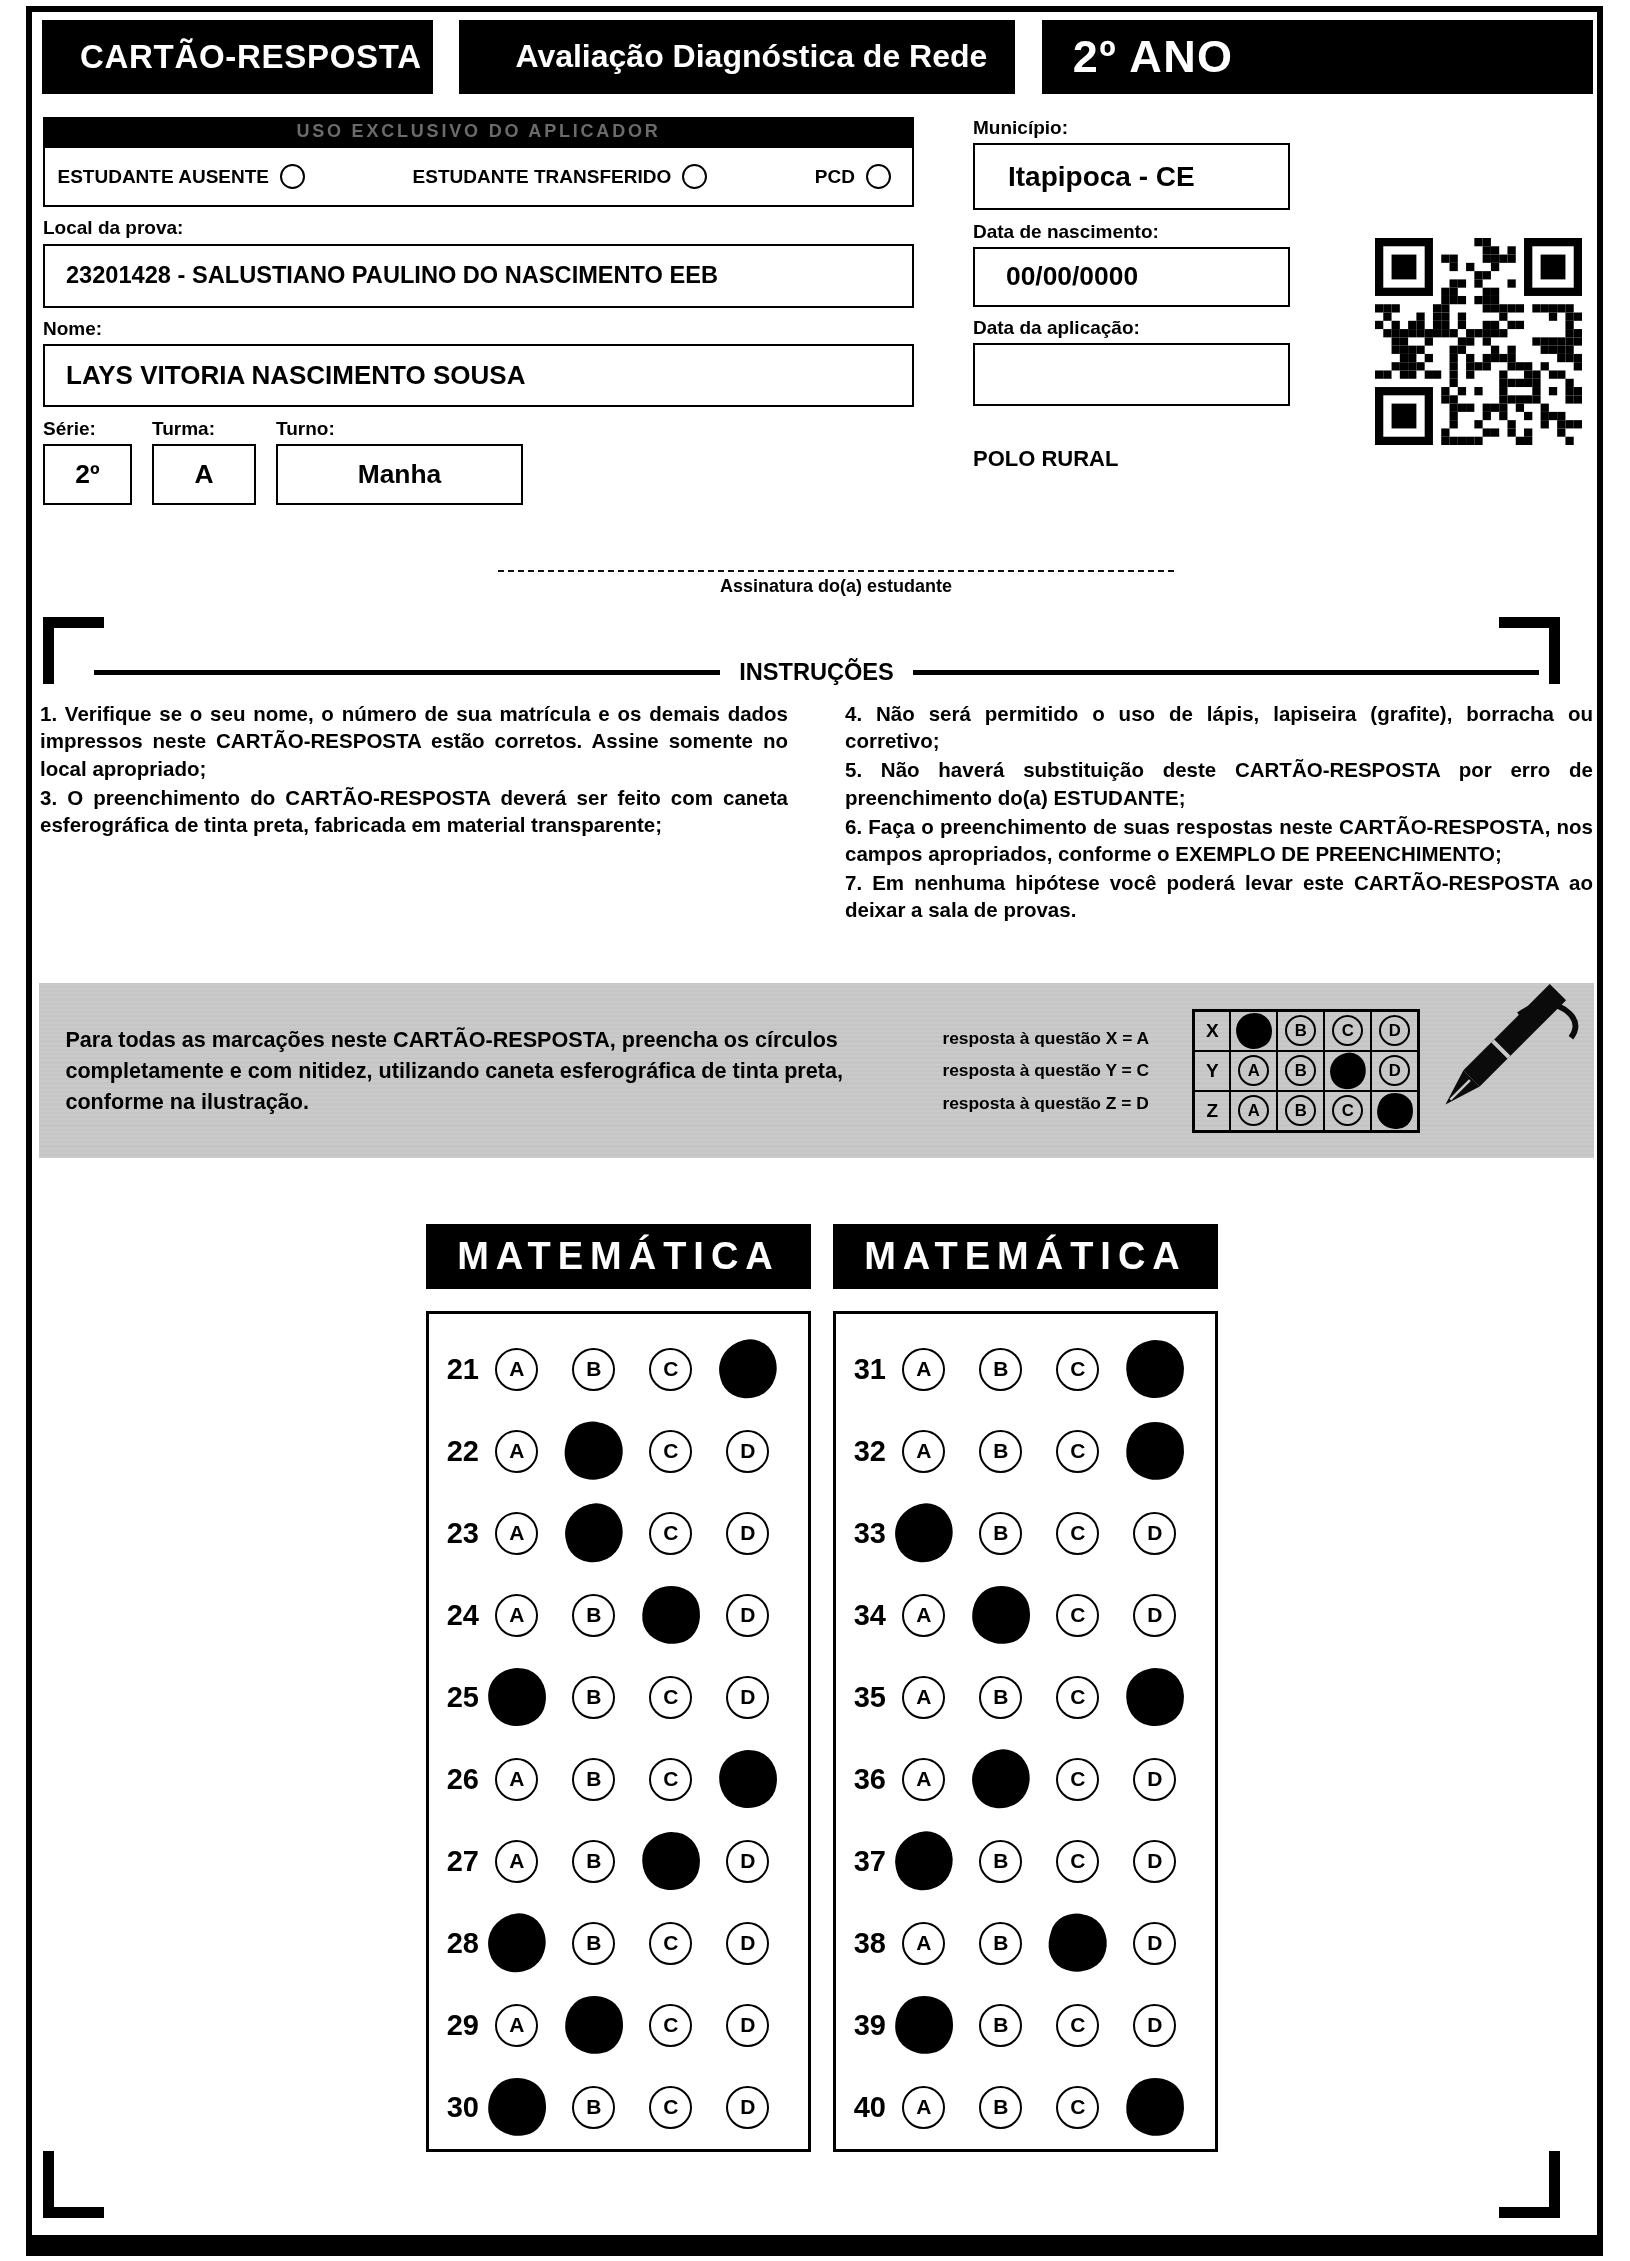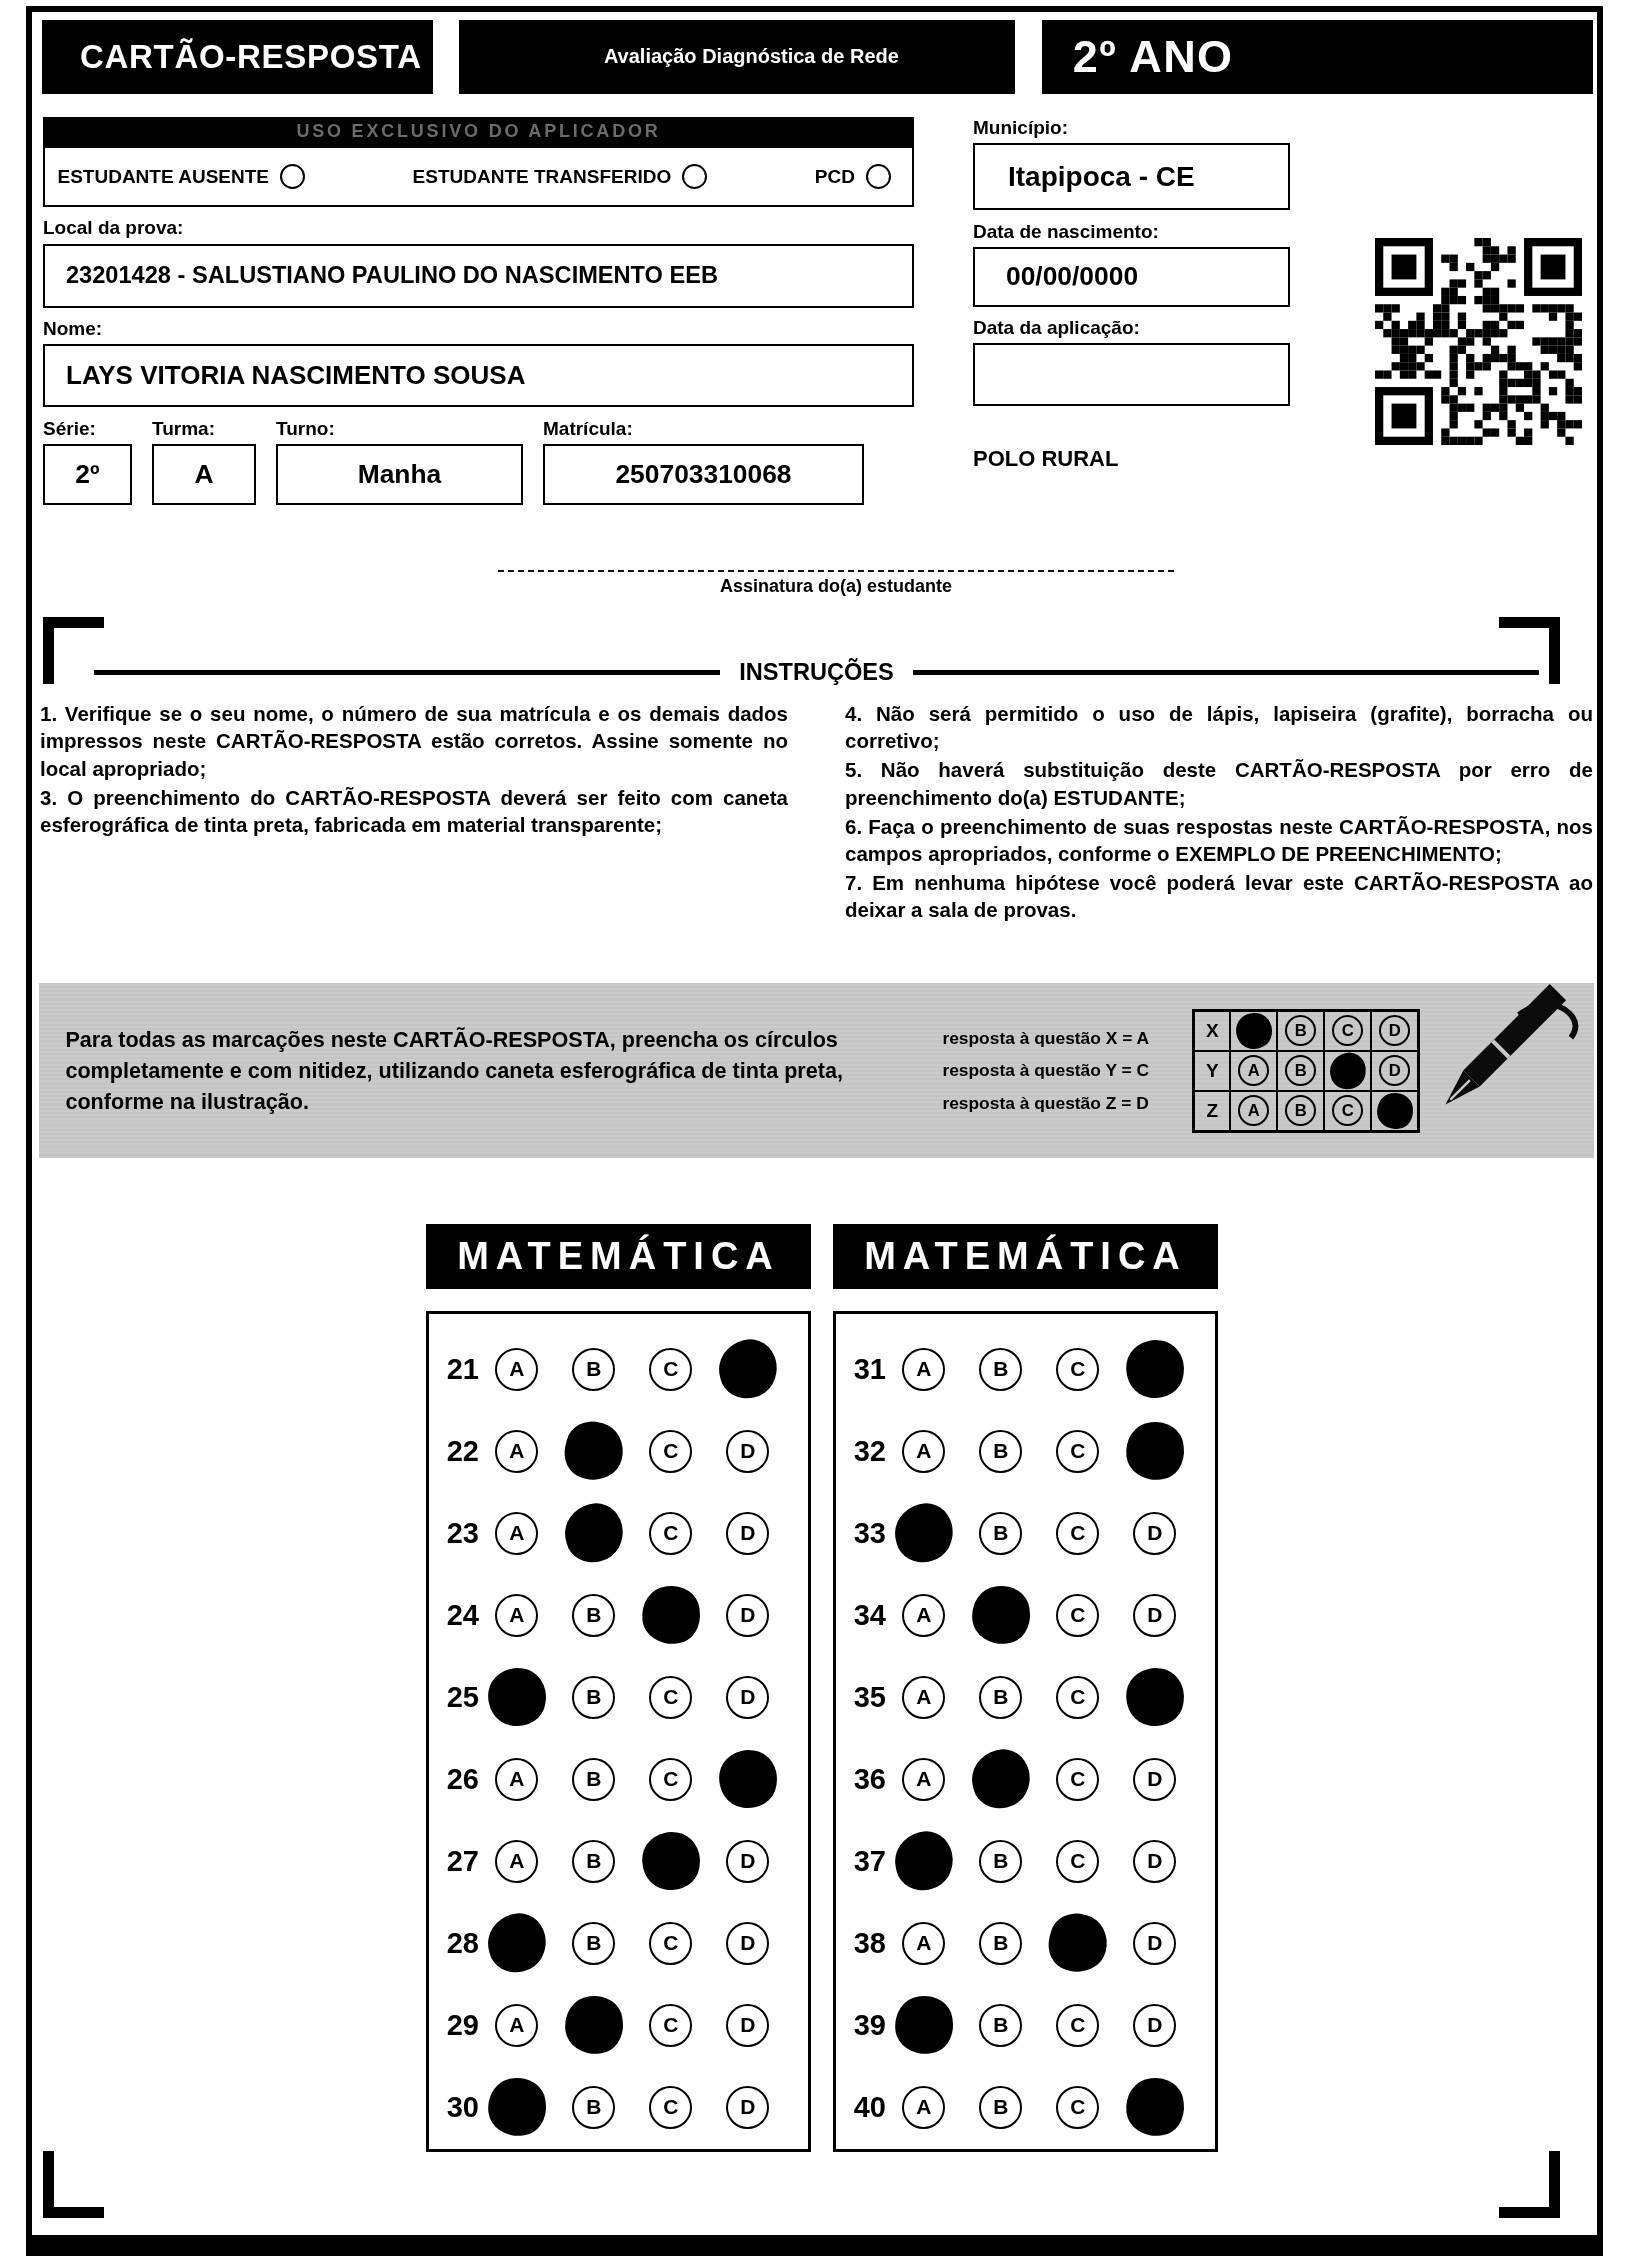--- a/index.html
+++ b/index.html
@@ -17,7 +17,7 @@
   .header-row { position:absolute; left:42px; top:19.5px; width:1551px; display:flex; gap:26.4px; }
   .hbox { background:#000; color:#fff; height:74px; display:flex; align-items:center; }
   .hbox-title { width:391px; padding-left:38px; font-size:33px; font-weight:bold; letter-spacing:0.7px; }
-  .hbox-sub   { width:556px; justify-content:center; font-size:20px; font-weight:bold;padding-left:28px; }
+  .hbox-sub   { width:556px; justify-content:center; font-size:32px; font-weight:bold;padding-left:28px; }
   .hbox-grade { flex:1; padding-left:31px; font-size:45px; font-weight:bold; letter-spacing:1.4px; }
 
   

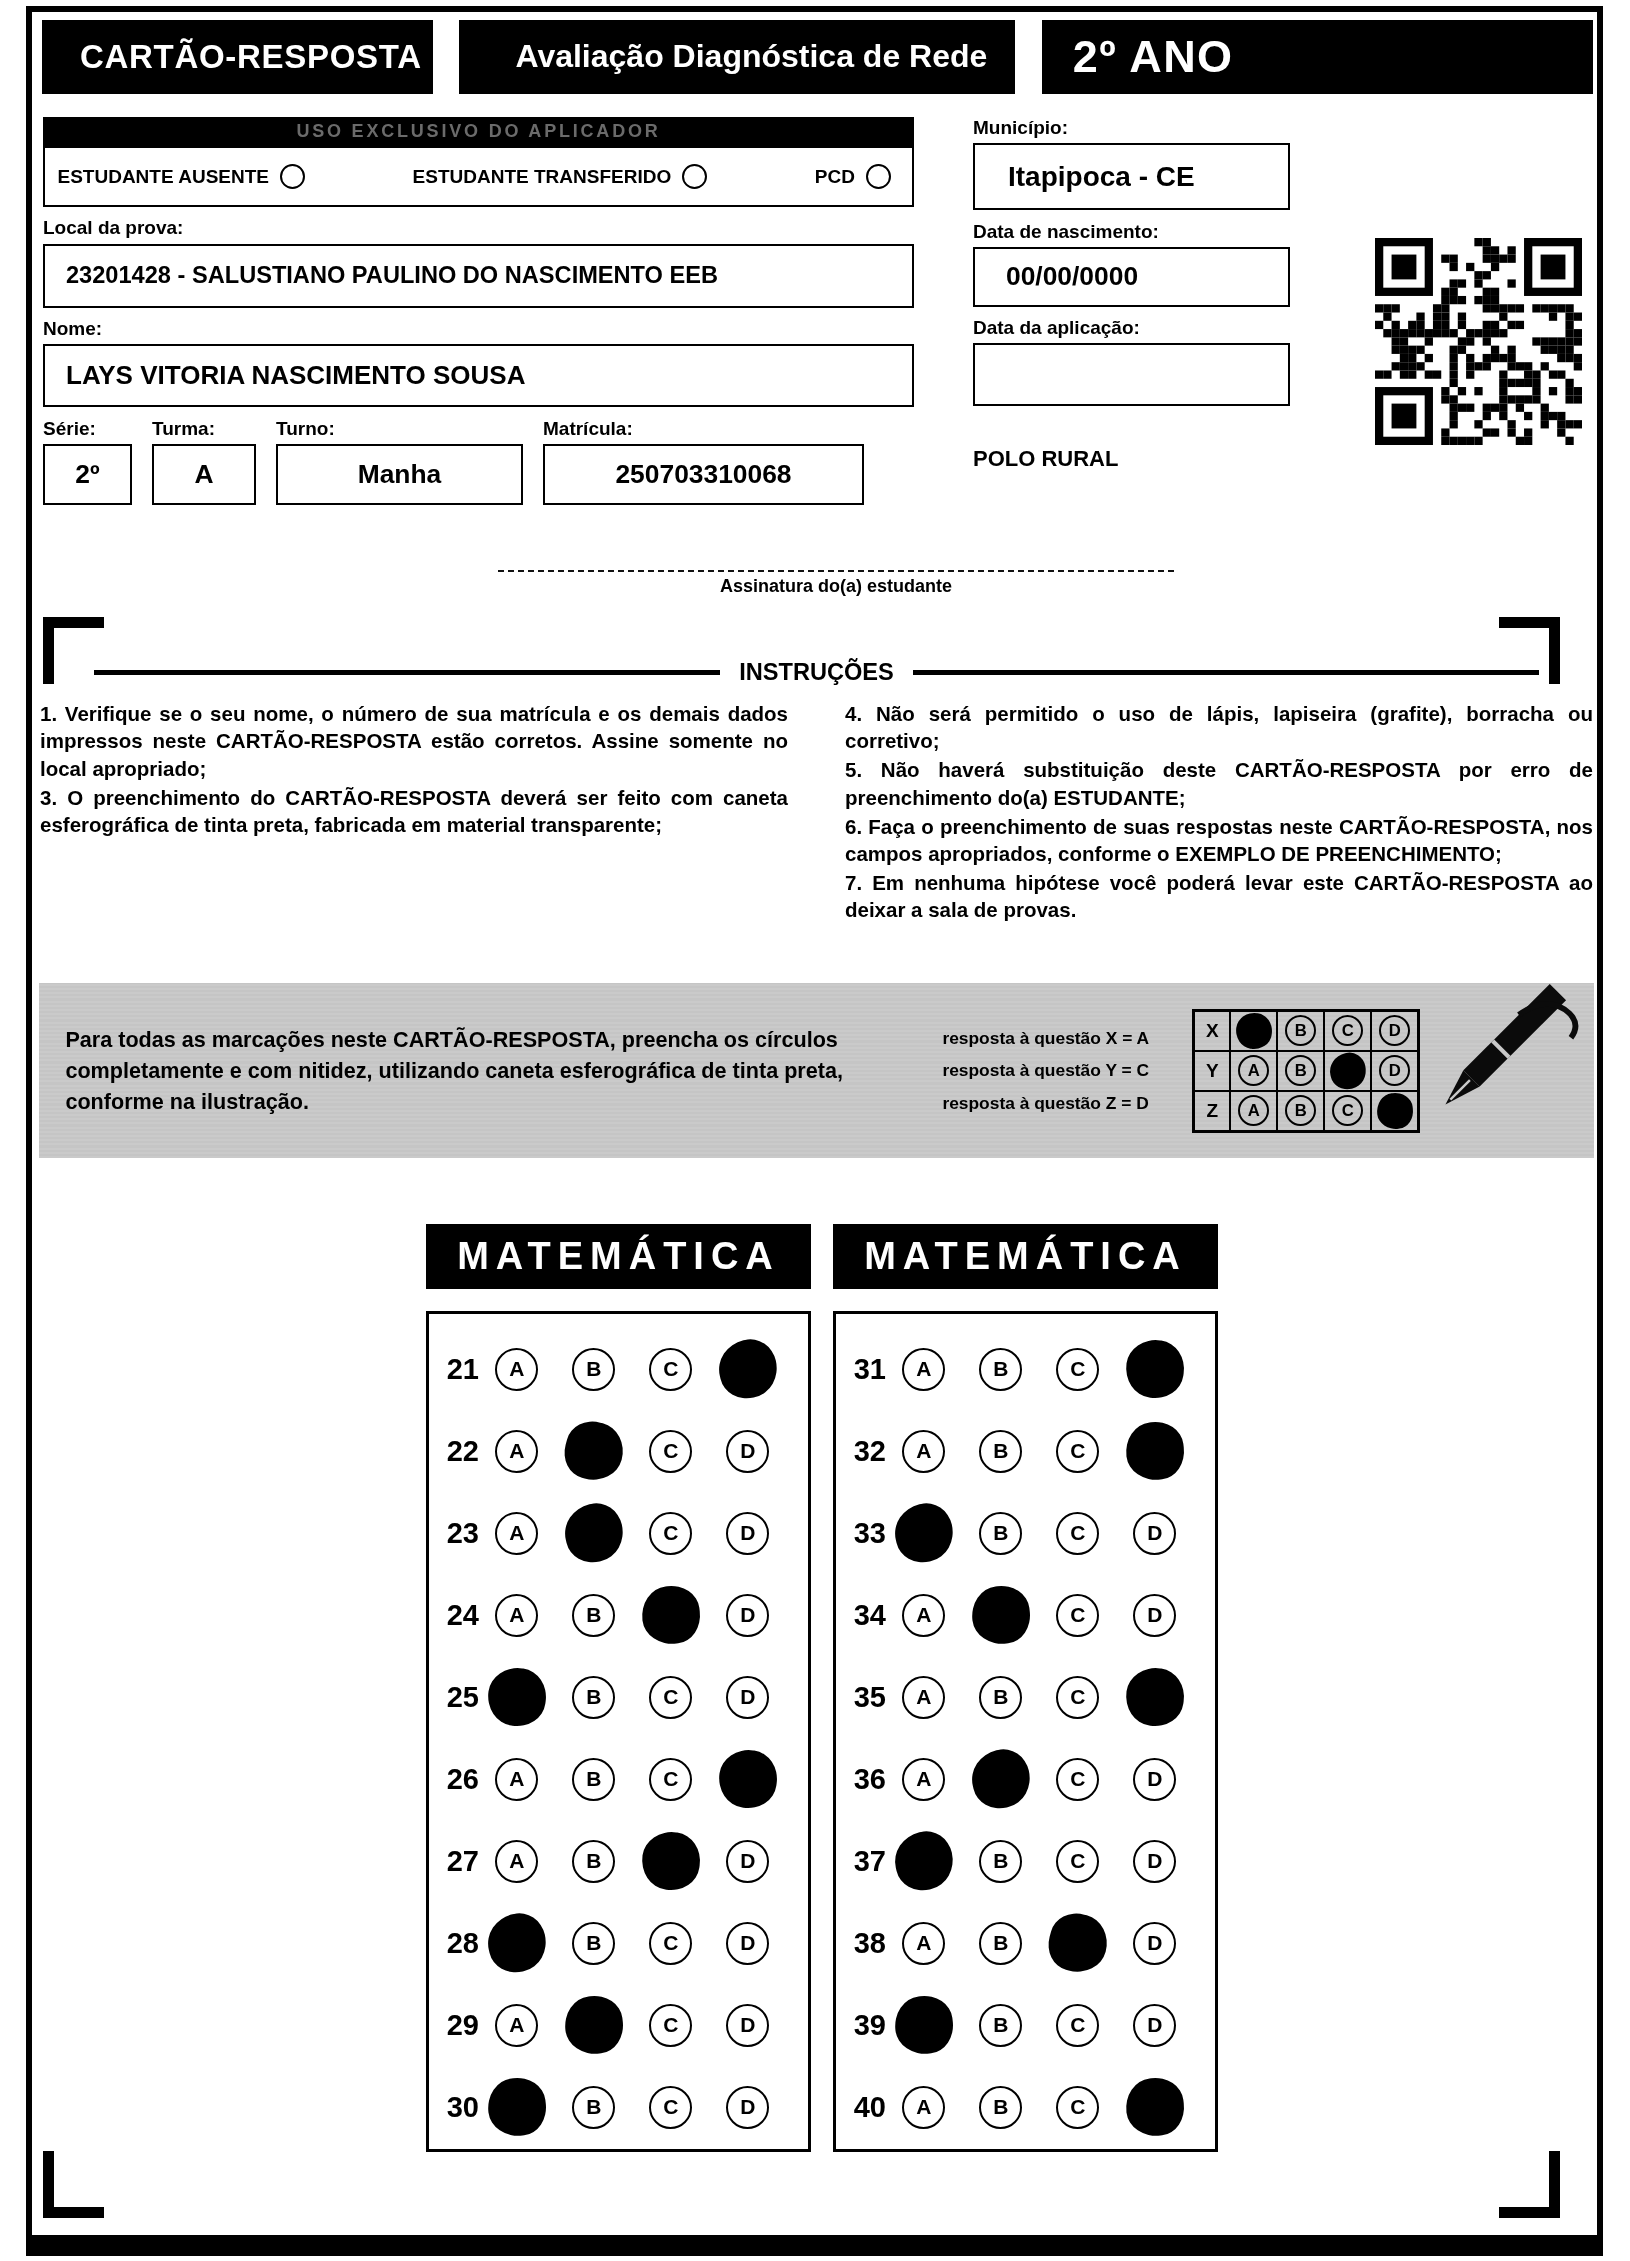--- a/index.html
+++ b/index.html
@@ -150,10 +150,6 @@
     <div class="fg fg-turno">
       <div class="fld-label">Turno:</div>
       <div class="fld-box">Manha</div>
-    </div>
-    <div class="fg fg-matricula">
-      <div class="fld-label">Matrícula:</div>
-      <div class="fld-box">250703310068</div>
     </div>
   </div>
 </div>

